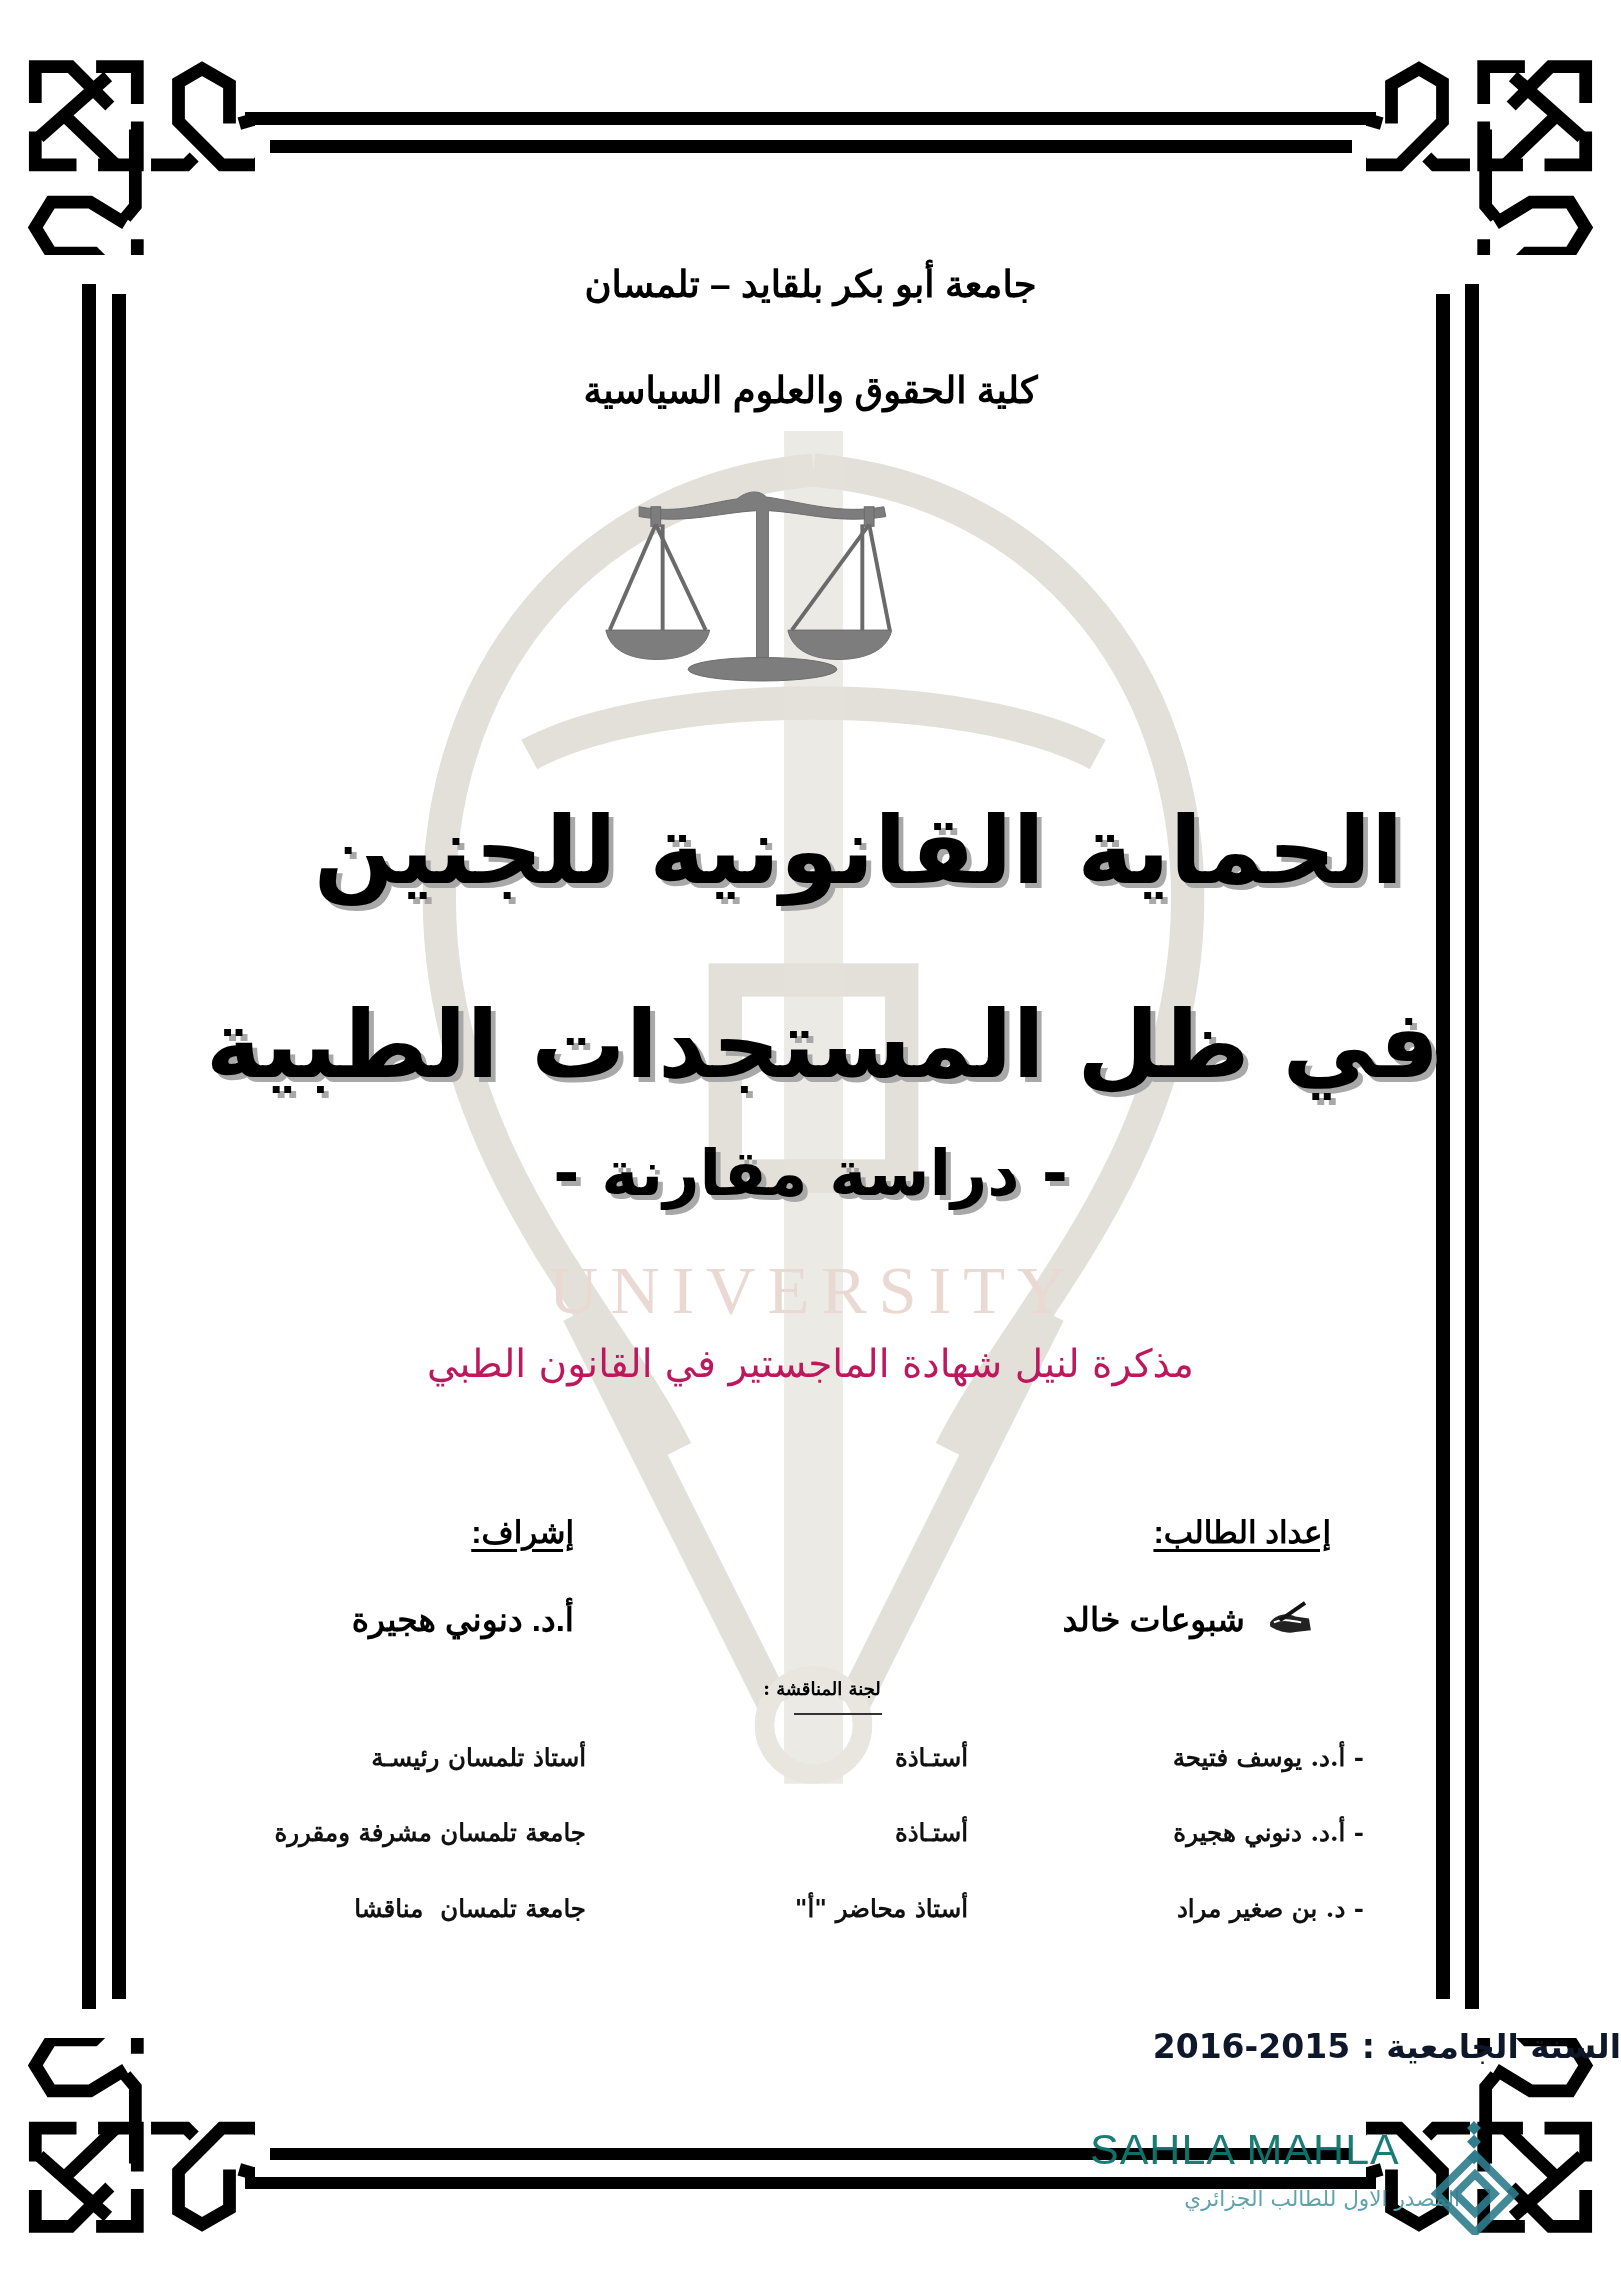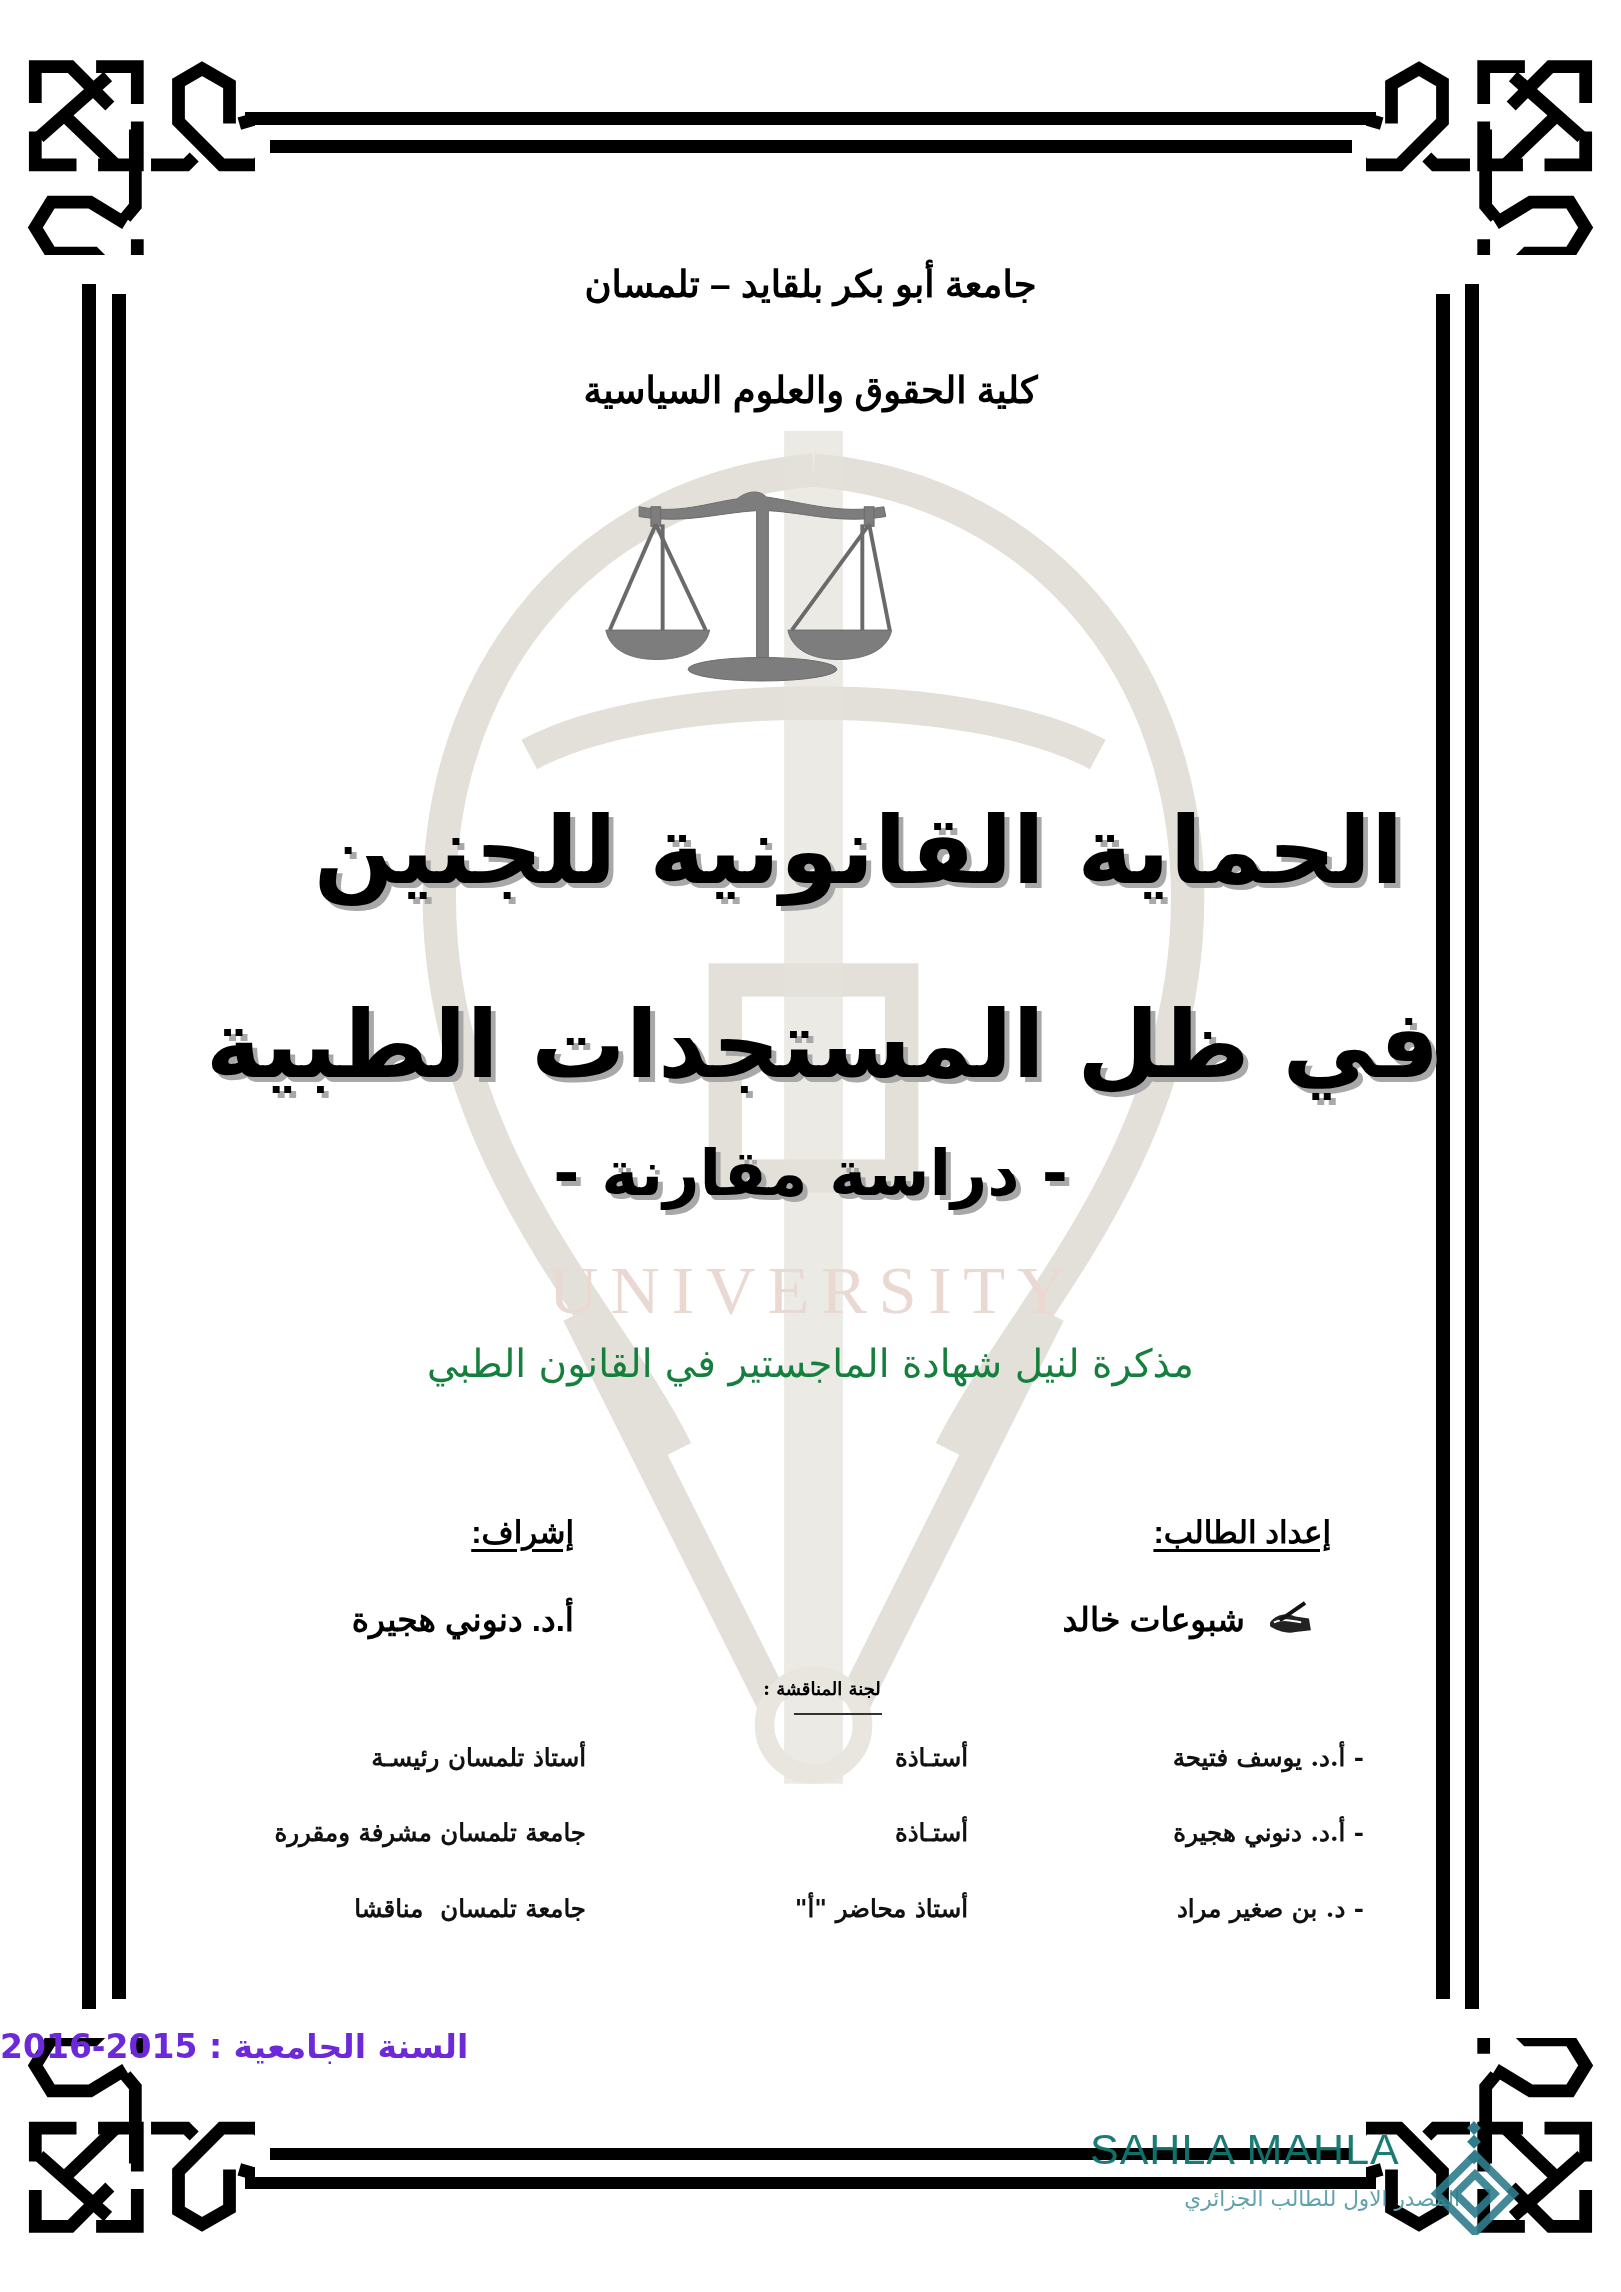--- a/index.html
+++ b/index.html
@@ -30,7 +30,7 @@
     .title-3 { top: 1137px; font-size: 63px; }
 
     .degree { left: 0; width: 1621px; top: 1341px; text-align: center;
-              font-family: "DejaVu Serif", serif; font-size: 39px; color: #15803d; }
+              font-family: "DejaVu Serif", serif; font-size: 39px; color: #be185d; }
 
     
     .lbl { font-family: "Liberation Sans", sans-serif; font-weight: bold; font-size: 31px;

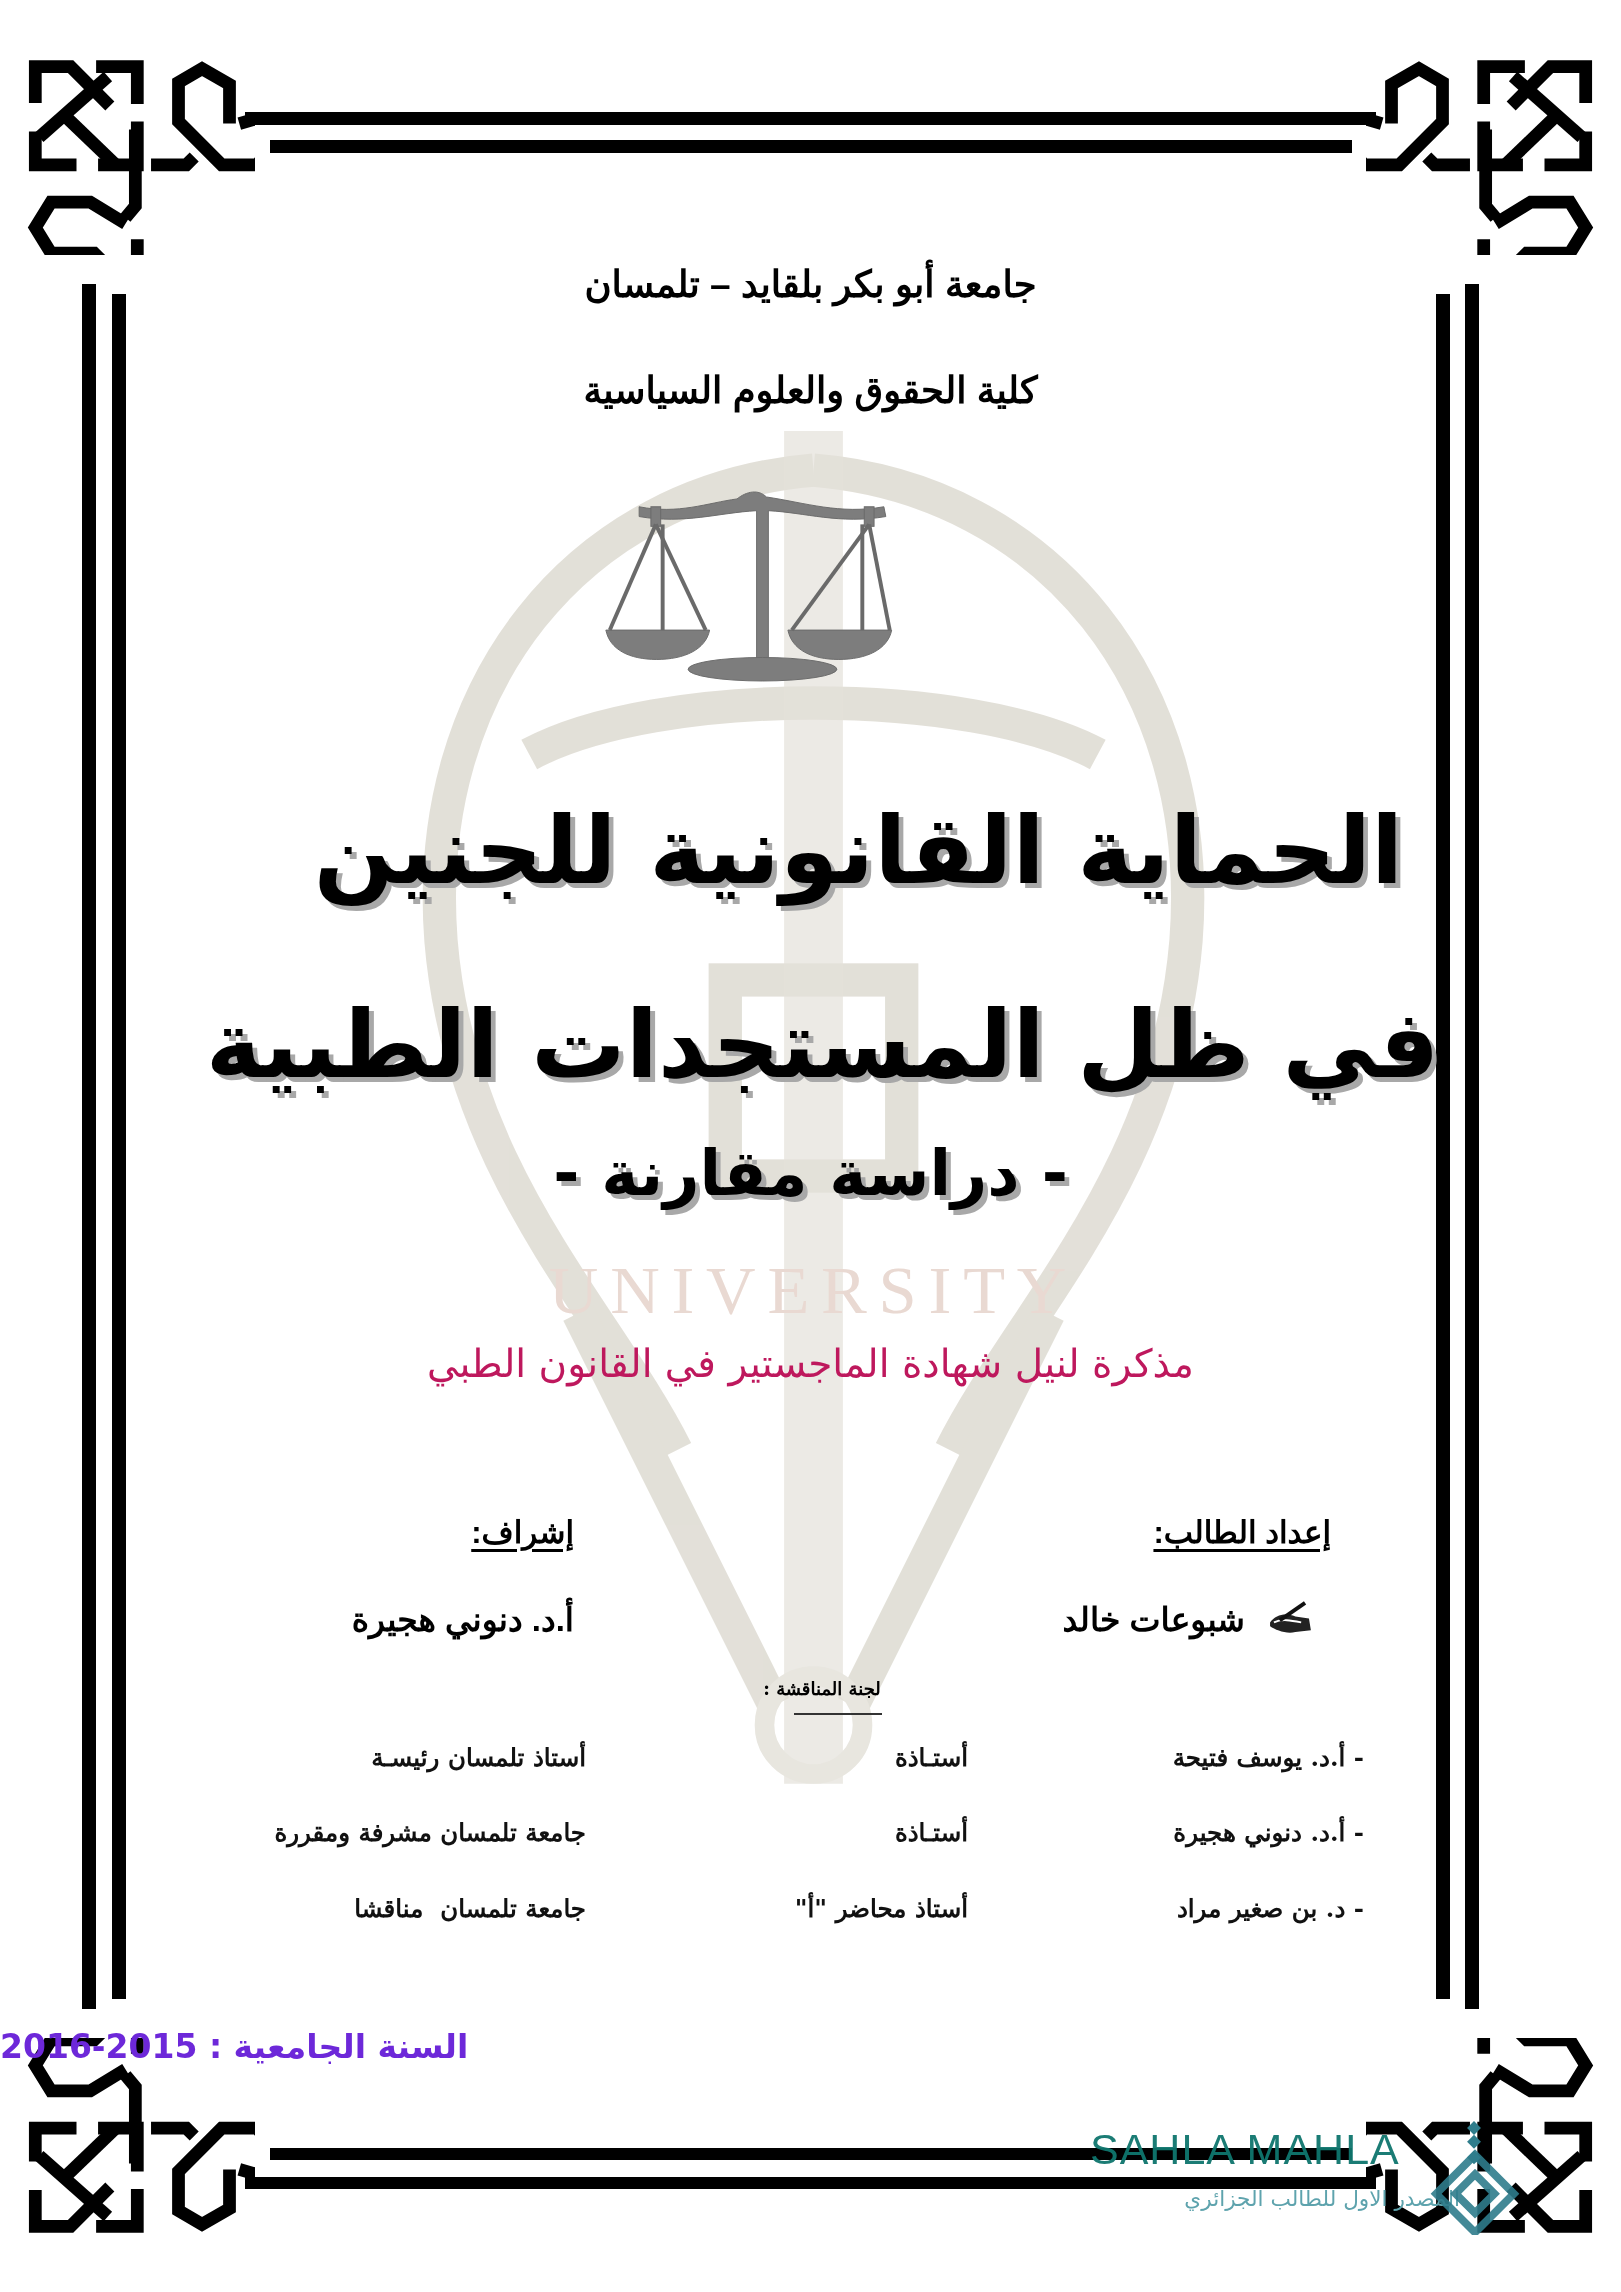--- a/index.html
+++ b/index.html
@@ -51,8 +51,8 @@
     .c-rank { right: 653px; }
     .c-role { right: 1035px; }
 
-    .year { left: 0; width: 1621px; top: 2027px; text-align: left;
-            font-family: "DejaVu Sans", sans-serif; font-weight: bold; font-size: 33px; color: #6d28d9; }
+    .year { left: 0; width: 1621px; top: 2027px; text-align: right;
+            font-family: "DejaVu Sans", sans-serif; font-weight: bold; font-size: 33px; color: #0f172a; }
 
     
     .brand { left: 1090px; top: 2125px; font-family: "Liberation Sans", sans-serif;

